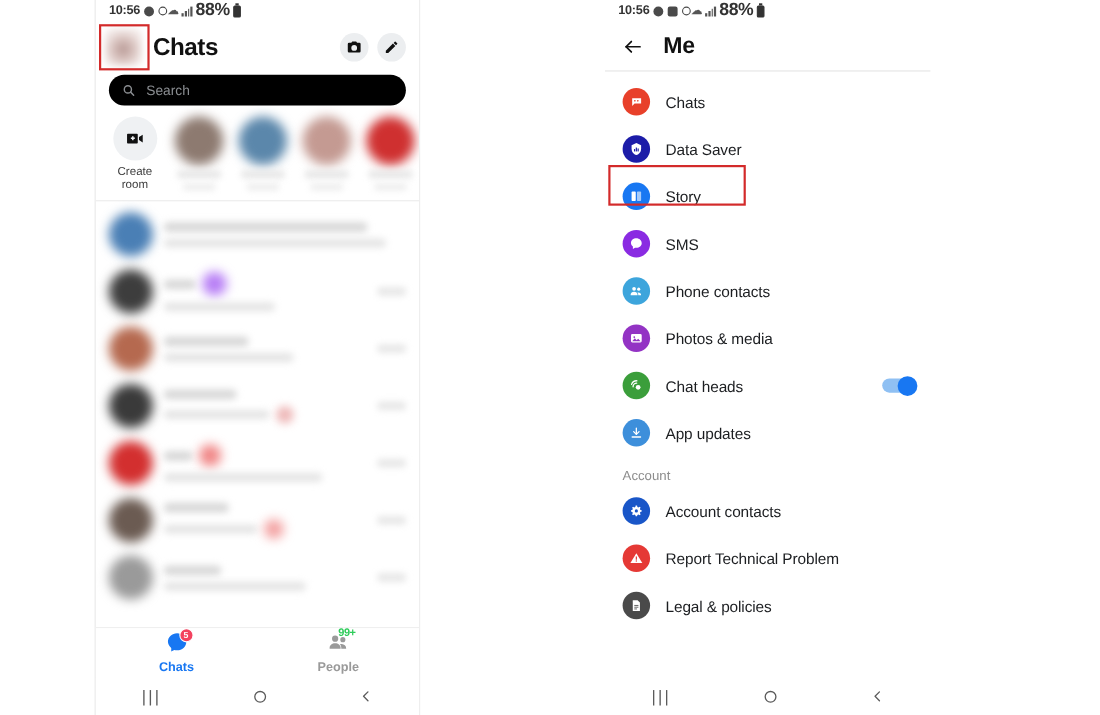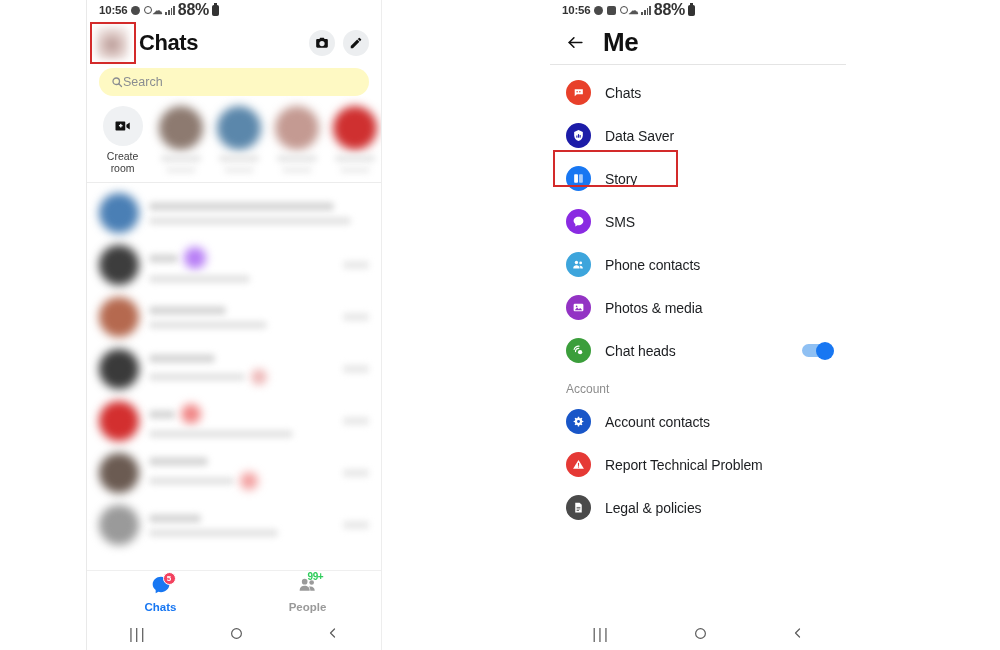--- a/index.html
+++ b/index.html
@@ -116,7 +116,7 @@
 
   
   .me-header { height:44px; display:flex; align-items:center; gap:18px; padding-left:16px; }
-  .me-title { font-size:26px; font-weight:bold; color:#111; letter-spacing:-0.3px; }
+  .me-title { font-size:21px; font-weight:bold; color:#111; letter-spacing:-0.3px; }
   .me-div { height:1px; background:#e4e4e4; }
   .me-list { padding-top:6px; }
   .me-row { display:flex; align-items:center; gap:14px; height:43px; padding:0 14px 0 16px; position:relative; }

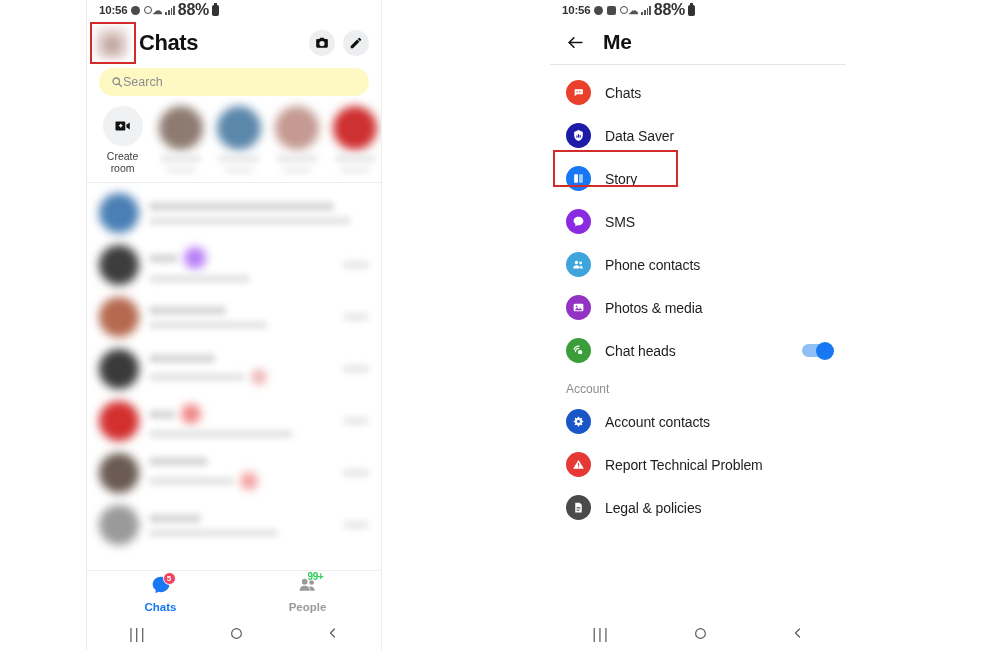--- a/index.html
+++ b/index.html
@@ -60,8 +60,8 @@
 
   
   .search-bar {
-    margin: 2px 12px 0 12px; height:28px; background:#fef9c3; border-radius:16px;
-    display:flex; align-items:center; gap:0; padding: 0 12px;
+    margin: 2px 12px 0 12px; height:28px; background:#000000; border-radius:16px;
+    display:flex; align-items:center; gap:10px; padding: 0 12px;
   }
   .search-ph { font-size:12.5px; color:#8a8d91; }
 

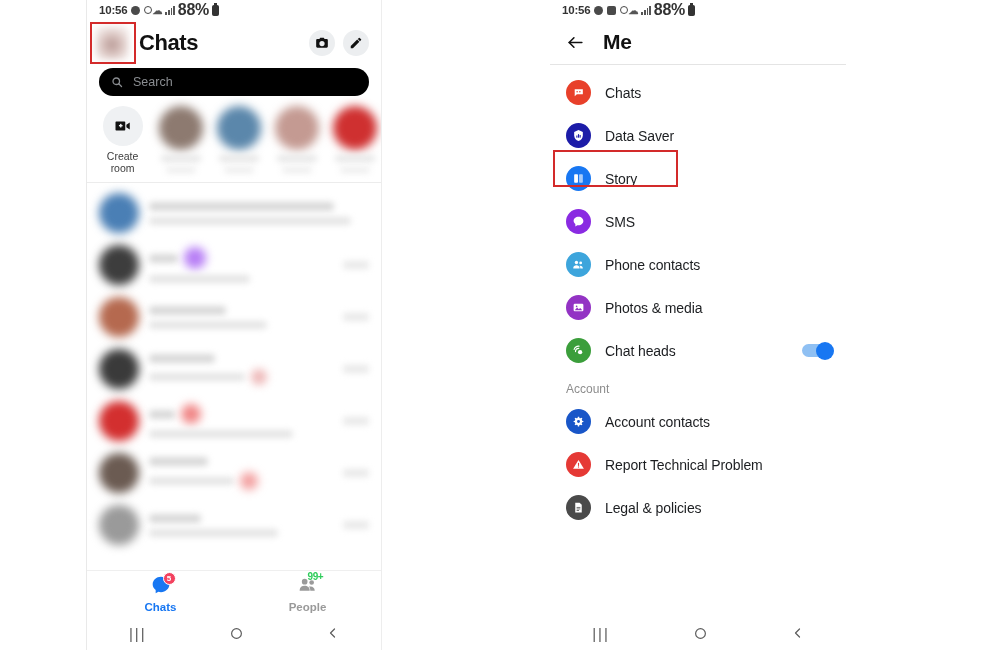--- a/index.html
+++ b/index.html
@@ -439,6 +439,16 @@
         <span class="toggle"></span>
       </div>
 
+      <div class="me-row">
+        <span class="me-ic" style="background:#3d8fdb">
+          <svg width="13" height="13" viewBox="0 0 24 24" fill="none" stroke="#fff" stroke-width="2.2" stroke-linecap="round" stroke-linejoin="round">
+              <line x1="12" y1="4" x2="12" y2="14"></line>
+              <polyline points="7.5,10 12,14.5 16.5,10"></polyline>
+              <line x1="5" y1="19" x2="19" y2="19"></line>
+            </svg>
+        </span>
+        <span class="me-label">App updates</span>
+      </div>
 
       <div class="me-section">Account</div>
 

